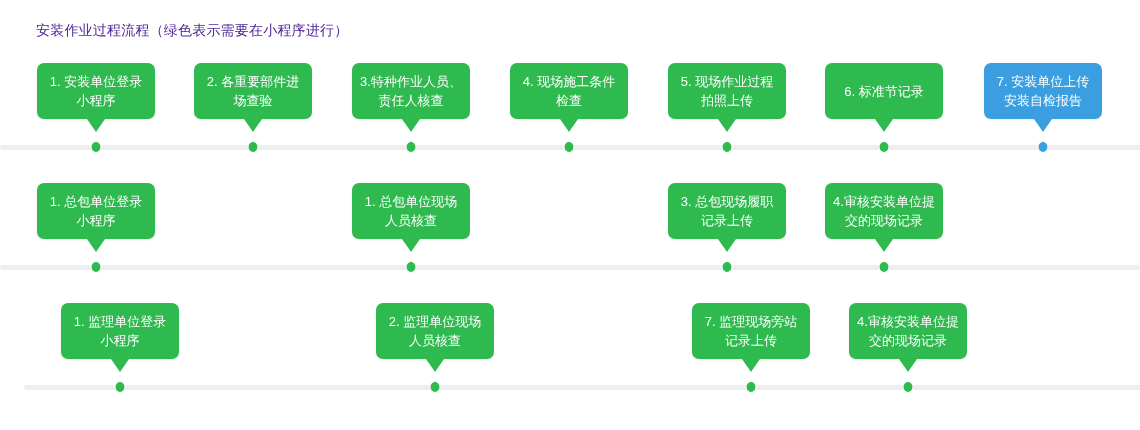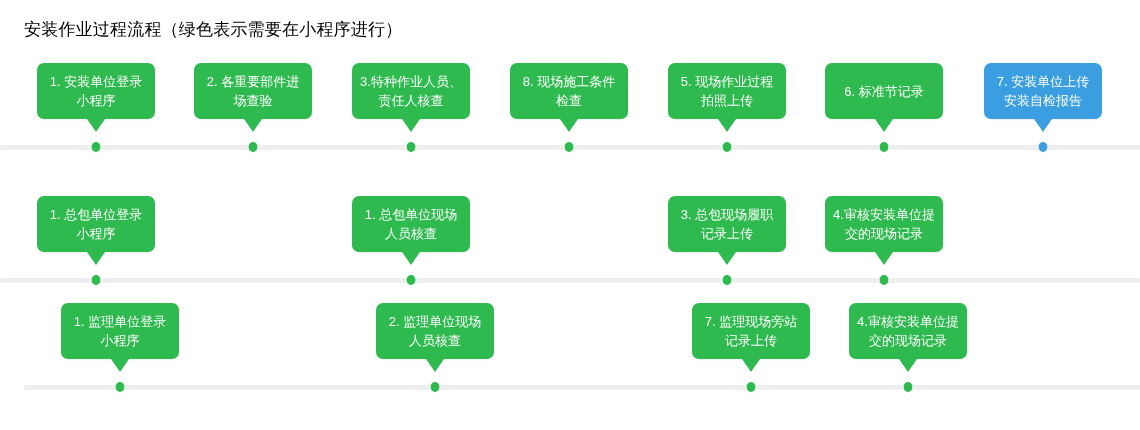--- a/index.html
+++ b/index.html
@@ -18,11 +18,11 @@
 
   #page-title {
     position: absolute;
-    left: 24px;
+    left: 36px;
     top: 18px;
-    font-size: 17px;
+    font-size: 14px;
     line-height: 24px;
-    color: #000000;
+    color: #4c1d95;
     letter-spacing: 0.2px;
     white-space: nowrap;
   }

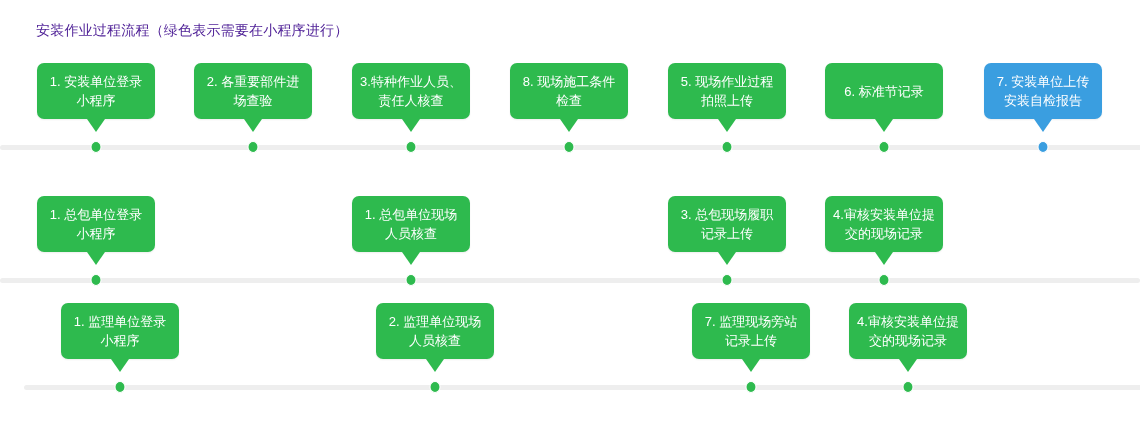--- a/index.html
+++ b/index.html
@@ -140,7 +140,7 @@
       </div>
       <div class="node" style="left: 569px;">
         <div class="card">
-          <span class="card-text">8. 现场施工条件检查</span>
+          <span class="card-text">4. 现场施工条件检查</span>
         </div>
         <div class="pointer"></div>
         <div class="dot"></div>

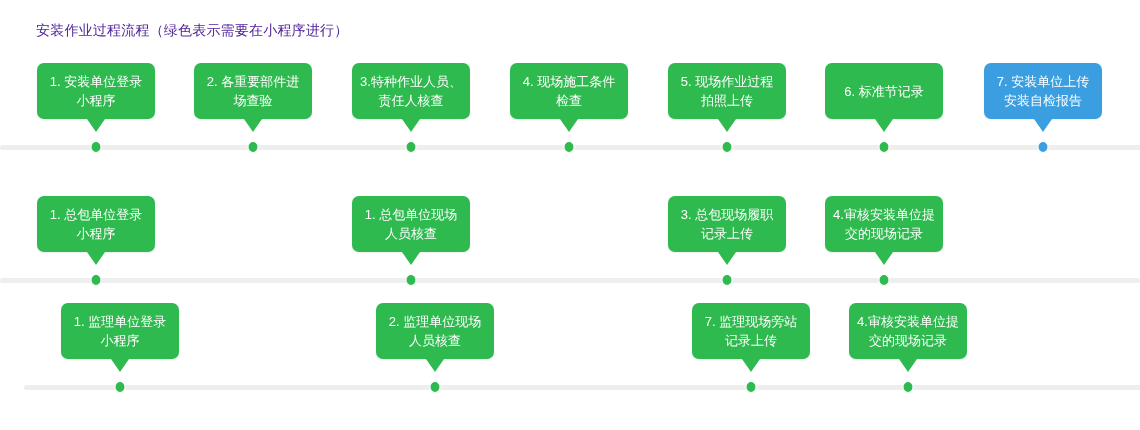--- a/index.html
+++ b/index.html
@@ -34,7 +34,7 @@
     height: 110px;
   }
   #timeline-row-0 { top: 55px; padding-left: 11px; }
-  #timeline-row-1 { top: 188px; }
+  #timeline-row-1 { top: 175px; }
   #timeline-row-2 { top: 295px; margin-left: 24px; }
 
   

